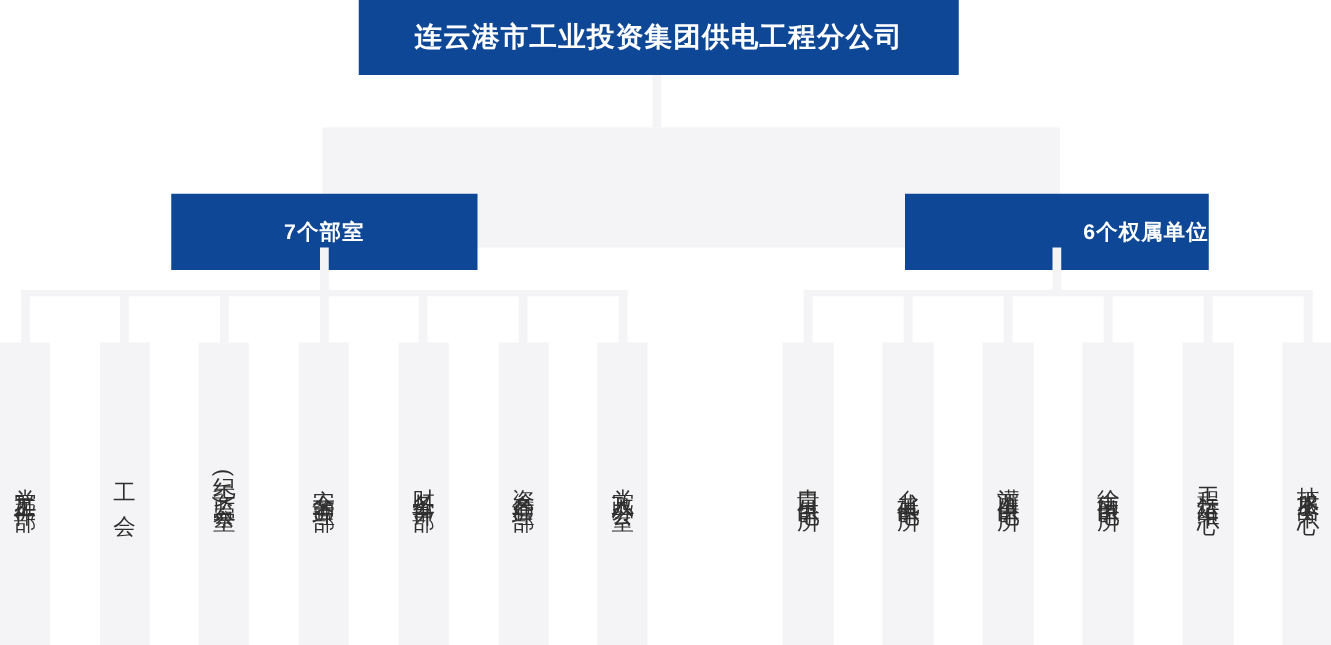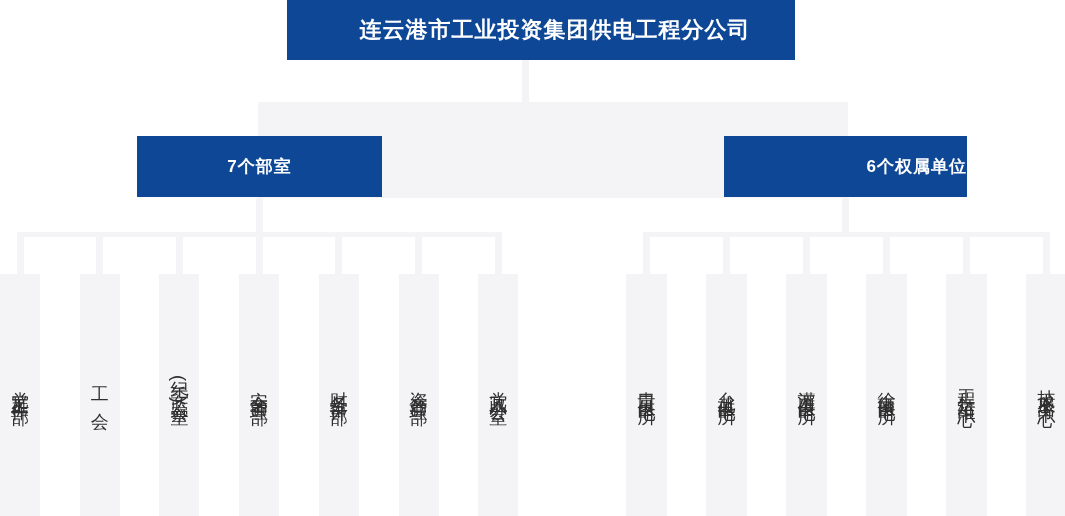--- a/index.html
+++ b/index.html
@@ -19,7 +19,6 @@
     display: flex; align-items: center; justify-content: center;
     font-size: 22px; font-weight: bold; letter-spacing: 1px;
     z-index: 1;
-    padding-left: 28px;
   }
   .band {
     position: absolute;

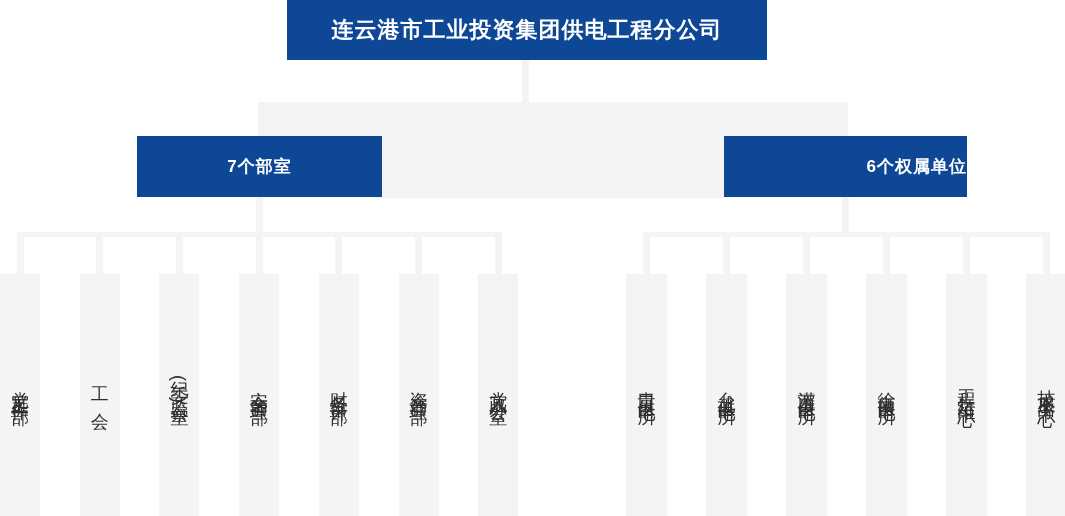--- a/index.html
+++ b/index.html
@@ -34,7 +34,7 @@
   .top-connector { left: 522px; top: 60px; height: 42px; z-index: 0; }
   .group-box {
     position: absolute;
-    top: 136px; height: 61px;
+    top: 155px; height: 61px;
     background: var(--node-blue, #0d4796);
     color: var(--node-text, #ffffff);
     display: flex; align-items: center; justify-content: center;

